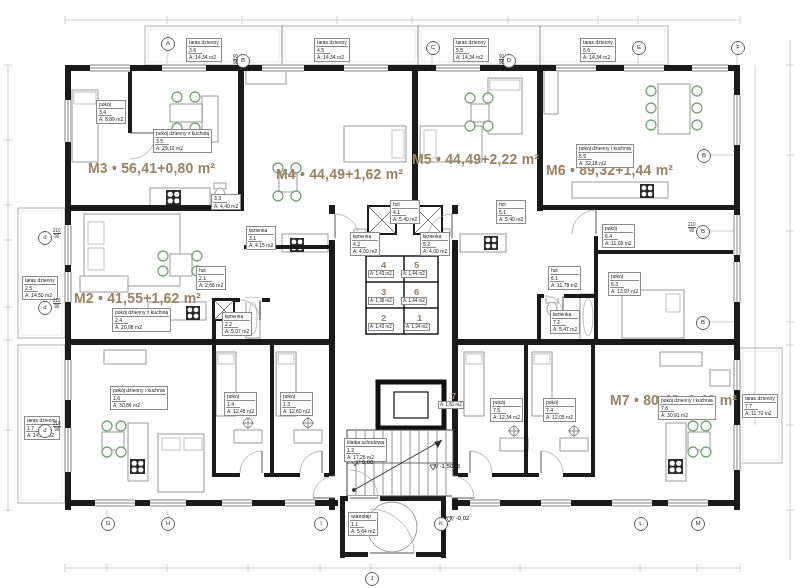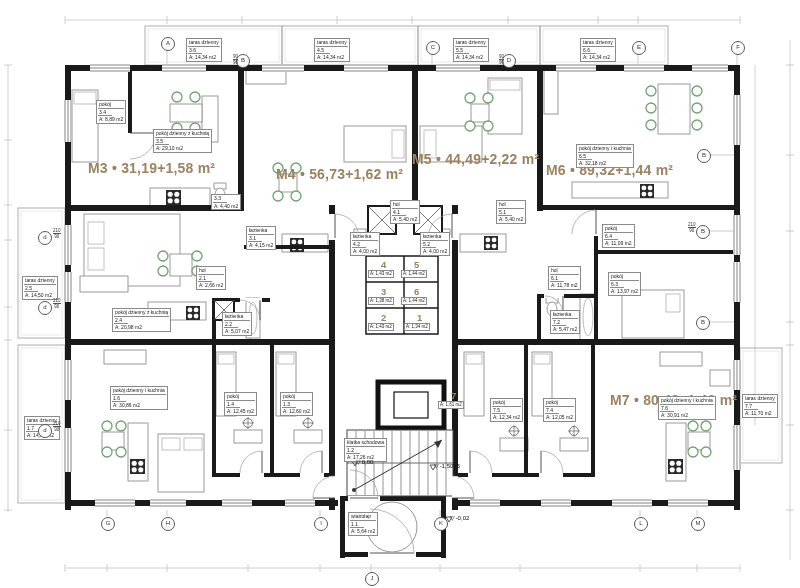--- a/index.html
+++ b/index.html
@@ -467,7 +467,7 @@
       </g>
     </svg>
   <div id="overlay">
-      <div class="apt" style="left: 88px; top: 160px;">M3 • 31,19+1,58 m²</div>
+      <div class="apt" style="left: 88px; top: 160px;">M3 • 56,41+0,80 m²</div>
       <div class="apt" style="left: 276px; top: 166px;">M4 • 56,73+1,62 m²</div>
       <div class="apt" style="left: 412px; top: 151px;">M5 • 44,49+2,22 m²</div>
       <div class="apt" style="left: 546px; top: 162px;">M6 • 89,32+1,44 m²</div>

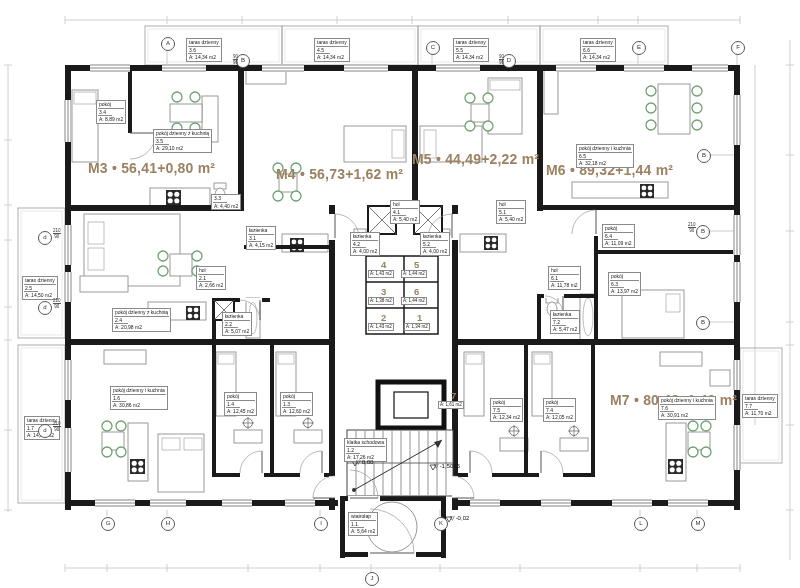--- a/index.html
+++ b/index.html
@@ -468,7 +468,7 @@
     </svg>
   <div id="overlay">
       <div class="apt" style="left: 88px; top: 160px;">M3 • 56,41+0,80 m²</div>
-      <div class="apt" style="left: 276px; top: 166px;">M4 • 56,73+1,62 m²</div>
+      <div class="apt" style="left: 276px; top: 166px;">M4 • 44,49+1,62 m²</div>
       <div class="apt" style="left: 412px; top: 151px;">M5 • 44,49+2,22 m²</div>
       <div class="apt" style="left: 546px; top: 162px;">M6 • 89,32+1,44 m²</div>
       <div class="apt" style="left: 610px; top: 392px;">M7 • 80,48+1,43 m²</div>

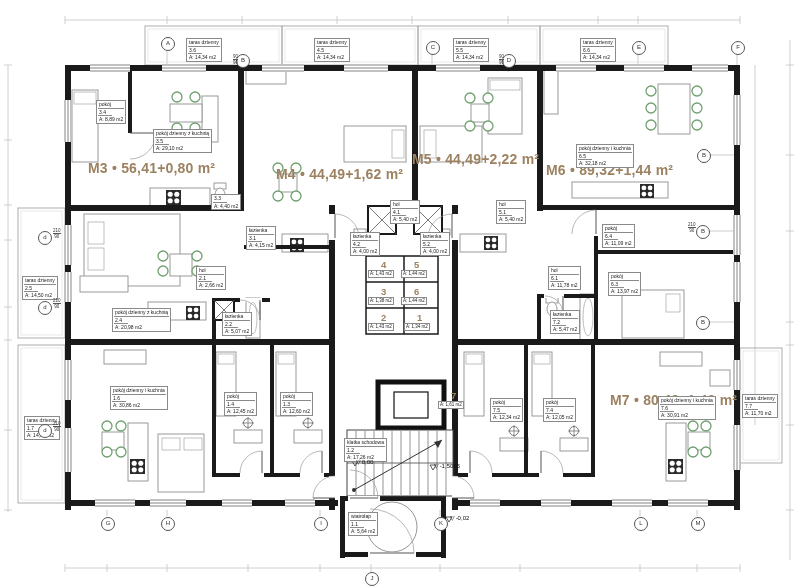--- a/index.html
+++ b/index.html
@@ -471,6 +471,7 @@
       <div class="apt" style="left: 276px; top: 166px;">M4 • 44,49+1,62 m²</div>
       <div class="apt" style="left: 412px; top: 151px;">M5 • 44,49+2,22 m²</div>
       <div class="apt" style="left: 546px; top: 162px;">M6 • 89,32+1,44 m²</div>
+      <div class="apt" style="left: 74px; top: 290px;">M2 • 41,55+1,62 m²</div>
       <div class="apt" style="left: 610px; top: 392px;">M7 • 80,48+1,43 m²</div>
       <div class="rlabel" style="left: 96px; top: 100px;">
         <div class="rl-name">pokój</div>

